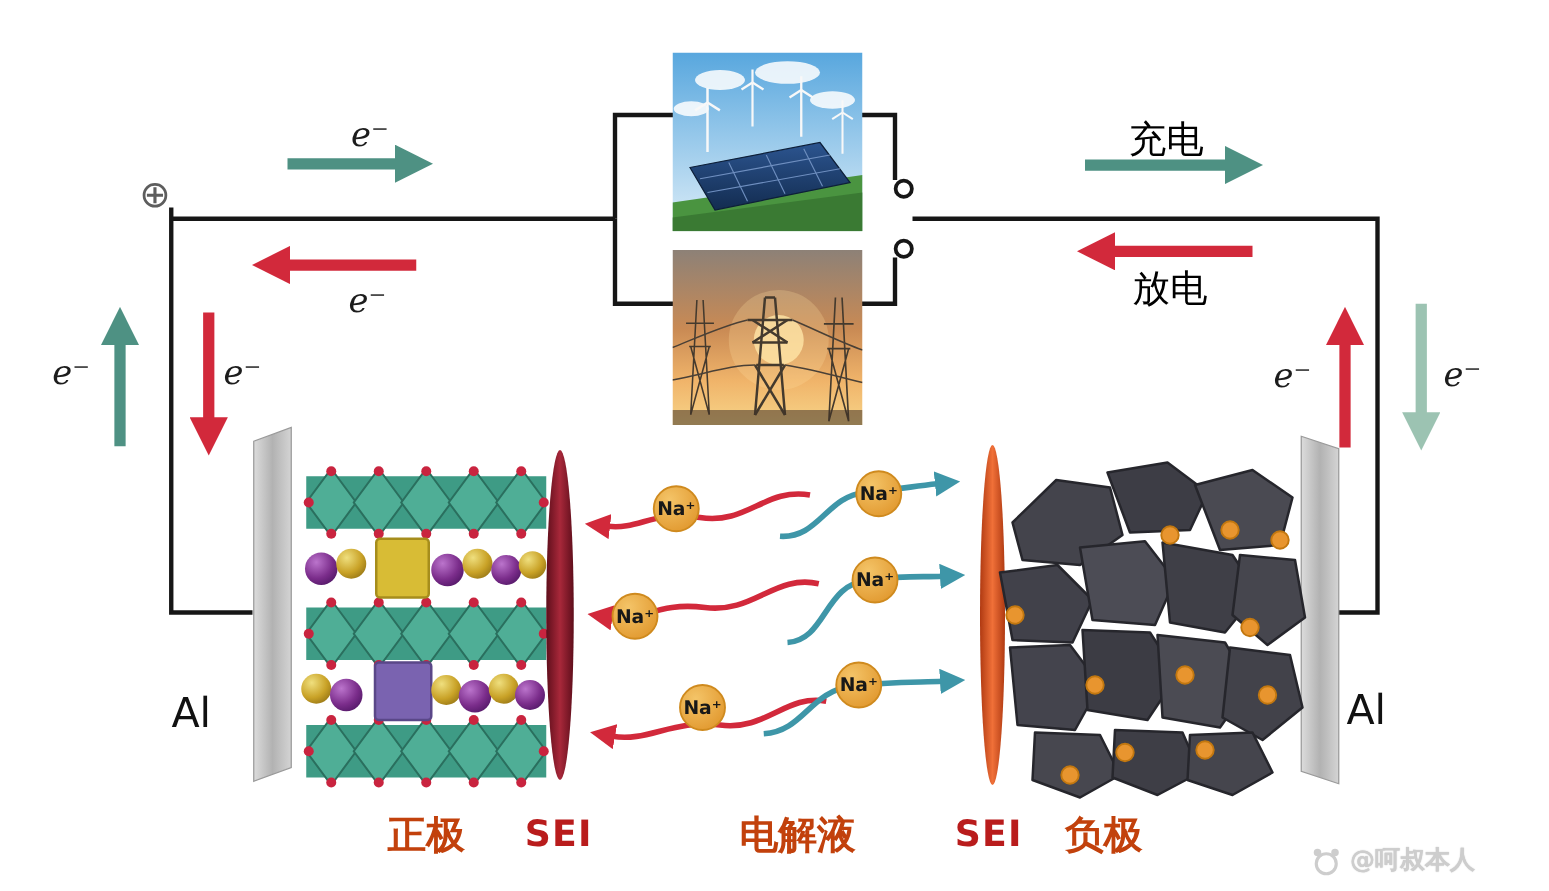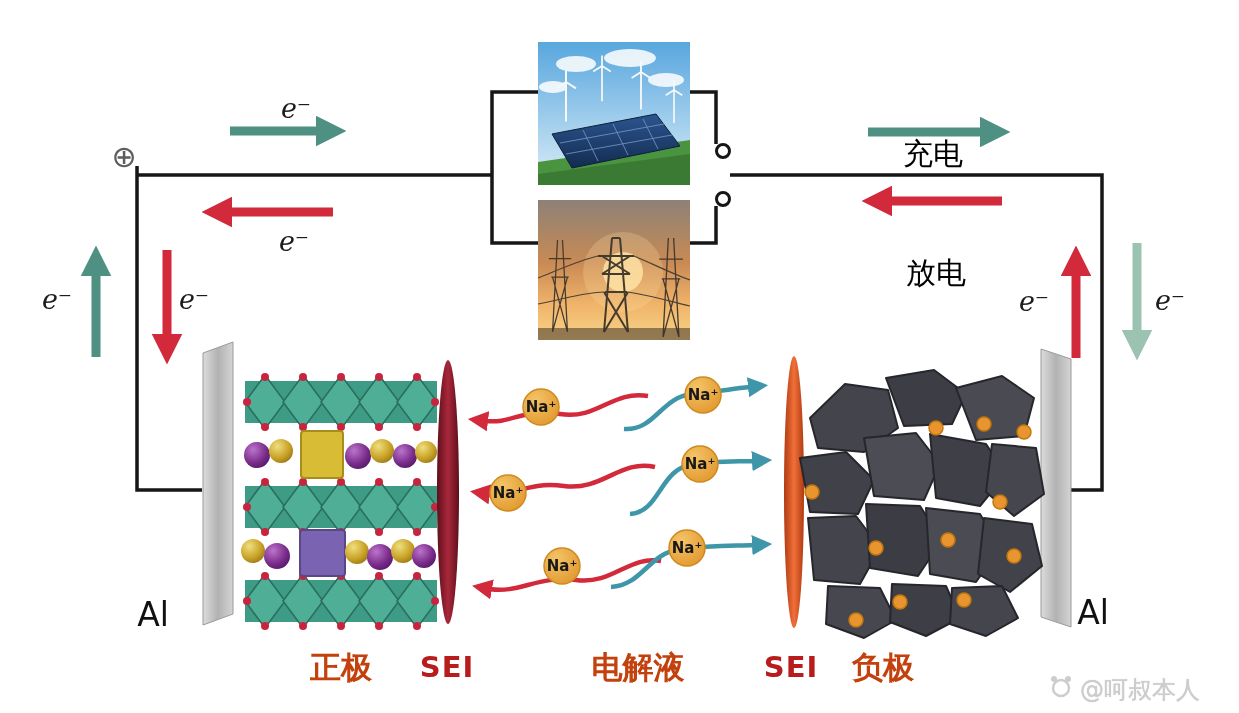--- a/index.html
+++ b/index.html
@@ -8,7 +8,7 @@
   .layer{position:absolute;left:0;top:0;}
   .lbl{position:absolute;transform:translate(-50%,-50%);white-space:nowrap;color:#111;}
   .electron{font-family:"DejaVu Serif",serif;font-style:italic;font-size:27px;color:#1c1c1c;}
-  .cjk{font-size:30px;font-weight:500;color:#000;margin-top:42px;}
+  .cjk{font-size:30px;font-weight:500;color:#000;}
   .al{font-size:33px;color:#111;margin-top:44px;}
   .bottom-cjk{font-size:31px;font-weight:600;color:#c2410c;}
   .sei-lbl{font-size:29px;font-weight:700;letter-spacing:1px;color:#b91c1c;}

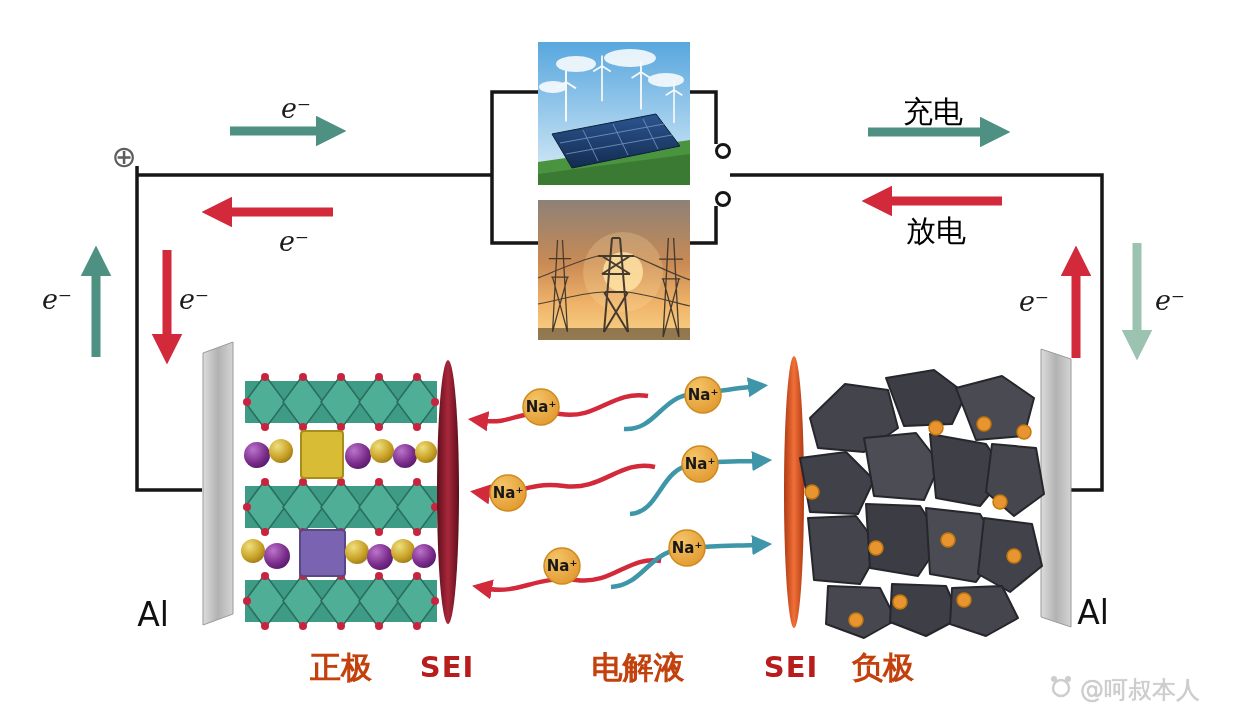--- a/index.html
+++ b/index.html
@@ -9,7 +9,7 @@
   .lbl{position:absolute;transform:translate(-50%,-50%);white-space:nowrap;color:#111;}
   .electron{font-family:"DejaVu Serif",serif;font-style:italic;font-size:27px;color:#1c1c1c;}
   .cjk{font-size:30px;font-weight:500;color:#000;}
-  .al{font-size:33px;color:#111;margin-top:44px;}
+  .al{font-size:33px;color:#111;}
   .bottom-cjk{font-size:31px;font-weight:600;color:#c2410c;}
   .sei-lbl{font-size:29px;font-weight:700;letter-spacing:1px;color:#b91c1c;}
   .na{font-size:15px;font-weight:700;color:#181818;}

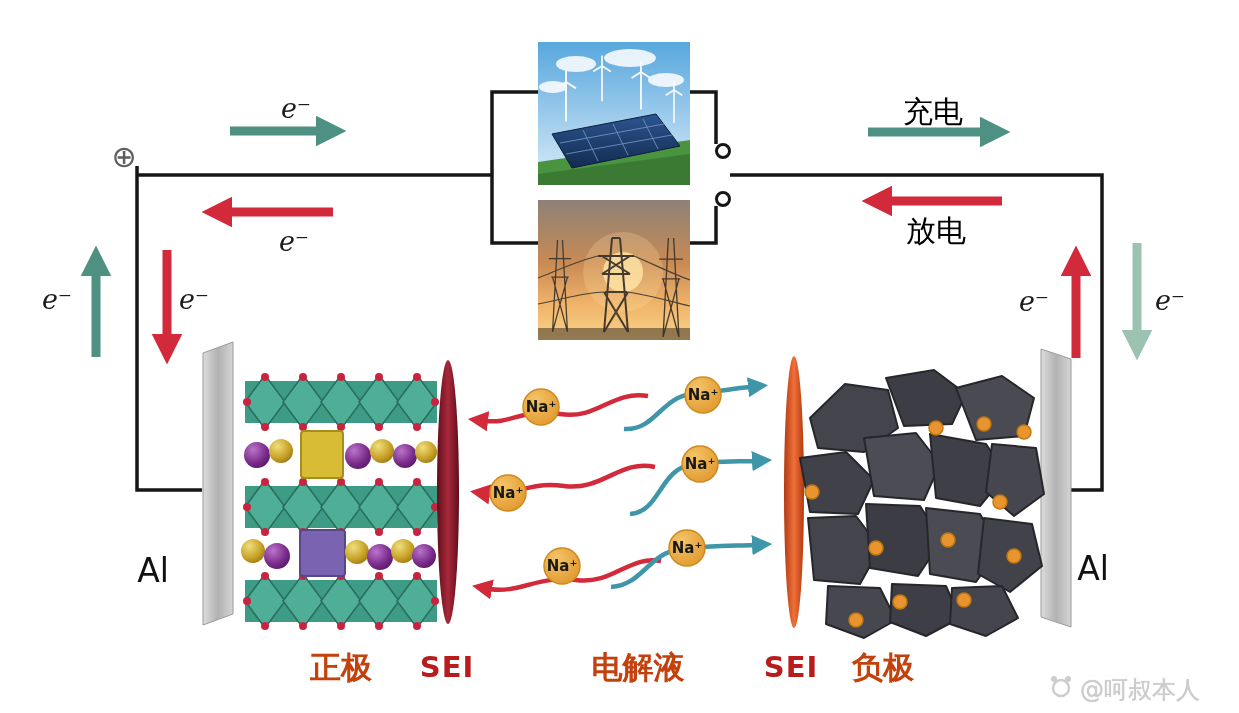--- a/index.html
+++ b/index.html
@@ -14,8 +14,8 @@
   .sei-lbl{font-size:29px;font-weight:700;letter-spacing:1px;color:#b91c1c;}
   .na{font-size:15px;font-weight:700;color:#181818;}
   .plus{font-size:30px;color:#5d5d5d;font-weight:400;}
-  .wm{position:absolute;left:1048px;top:674px;display:flex;align-items:flex-start;gap:6px;
-      font-size:24px;font-weight:400;color:#cdcdcd;text-shadow:0 0 1px #bbb;}
+  .wm{position:absolute;left:1048px;top:674px;display:flex;align-items:flex-end;gap:6px;
+      font-size:20px;font-weight:700;color:#cdcdcd;text-shadow:0 0 1px #bbb;}
 </style>
 </head>
 <body>

